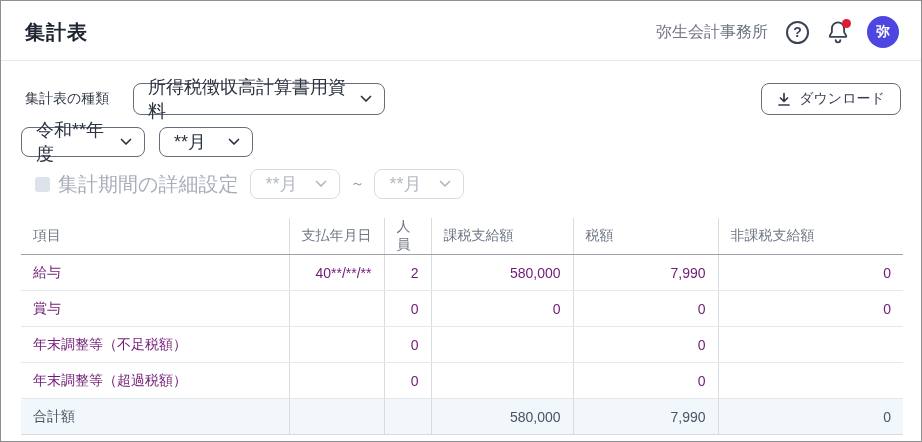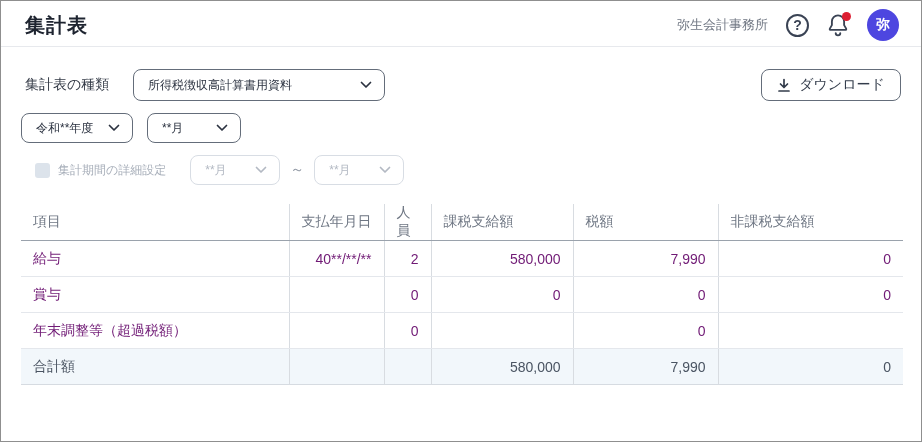--- a/index.html
+++ b/index.html
@@ -13,7 +13,7 @@
 
   
   .topbar {
-    height:46px; display:flex; align-items:center; justify-content:space-between;
+    height:60px; display:flex; align-items:center; justify-content:space-between;
     padding:3px 22px 0 24px; border-bottom:1px solid #e7e9ed;
   }
   .page-title { font-size:20px; font-weight:bold; color:#1e2430; letter-spacing:1px; }

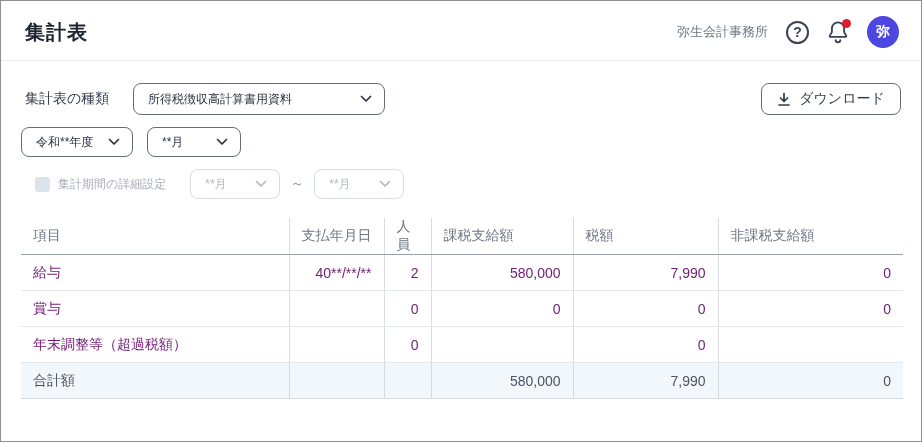--- a/index.html
+++ b/index.html
@@ -18,7 +18,7 @@
   }
   .page-title { font-size:20px; font-weight:bold; color:#1e2430; letter-spacing:1px; }
   .topbar-right { display:flex; align-items:center; gap:18px; }
-  .account-name { font-size:13px; color:#6f7682; }
+  .account-name { font-size:16px; color:#6f7682; }
   .help-icon {
     width:23px; height:23px; border:2px solid #3a4354; border-radius:50%;
     display:flex; align-items:center; justify-content:center;

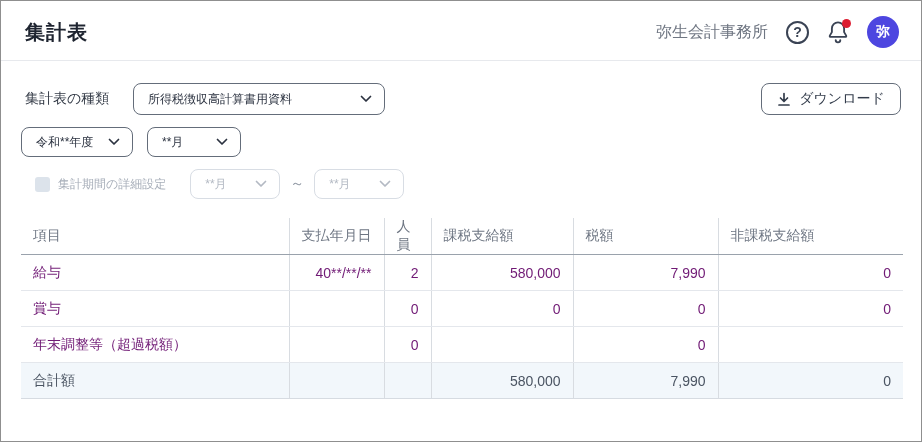--- a/index.html
+++ b/index.html
@@ -43,7 +43,7 @@
   .select-box {
     height:32px; border:1px solid #646d7a; border-radius:8px; background:#fff;
     display:inline-flex; align-items:center; justify-content:space-between;
-    padding:0 12px 0 14px; font-size:12px; color:#2b3240; cursor:pointer; gap:10px;
+    padding:0 12px 0 14px; font-size:18px; color:#2b3240; cursor:pointer; gap:10px;
   }
   .select-box .chev { display:flex; color:#2b3240; }
   .sel-type { width:252px; }

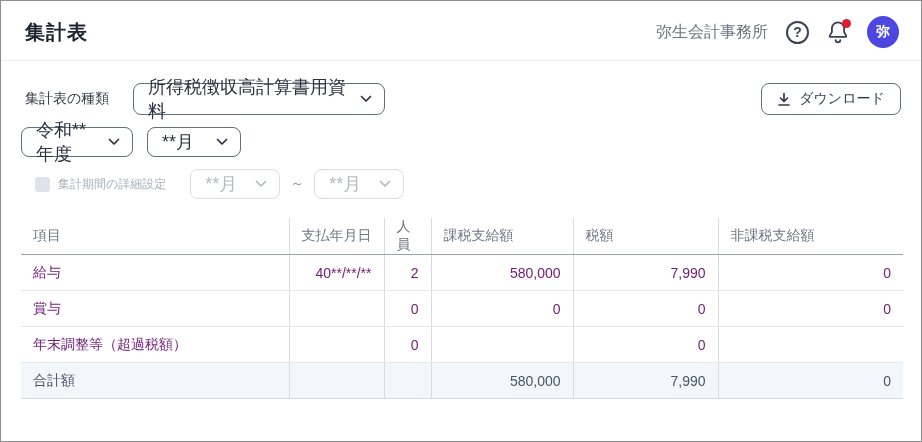--- a/index.html
+++ b/index.html
@@ -47,7 +47,7 @@
   }
   .select-box .chev { display:flex; color:#2b3240; }
   .sel-type { width:252px; }
-  .sel-year { width:112px; height:30px; }
+  .sel-year { width:124px; height:30px; }
   .sel-month { width:94px; height:30px; margin-left:14px; }
   .sel-month-sm { width:90px; height:30px; }
 

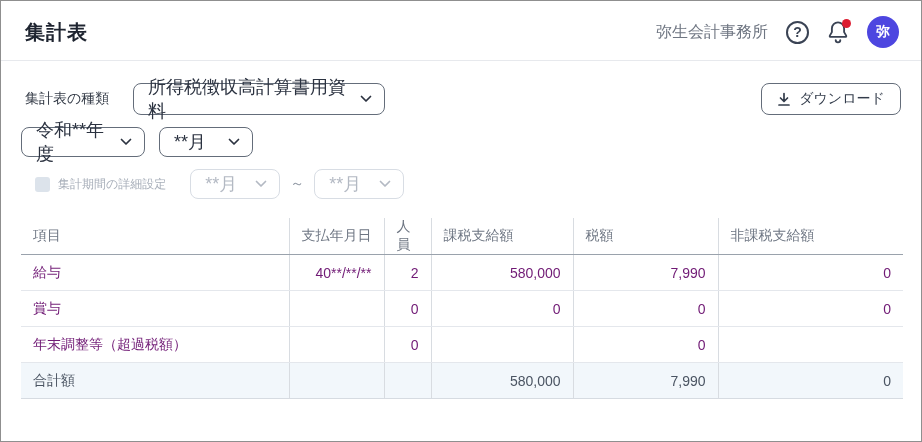--- a/index.html
+++ b/index.html
@@ -63,7 +63,7 @@
     width:15px; height:15px; border-radius:3px; background:#dce3eb;
     margin-left:14px; flex:0 0 15px; cursor:default;
   }
-  .detail-label { font-size:12px; color:#a7aeb9; margin-left:8px; margin-right:24px; }
+  .detail-label { font-size:20px; color:#a7aeb9; margin-left:8px; margin-right:12px; }
   .select-box.disabled {
     border-color:#d8dde4; color:#b3b9c3; cursor:default;
   }

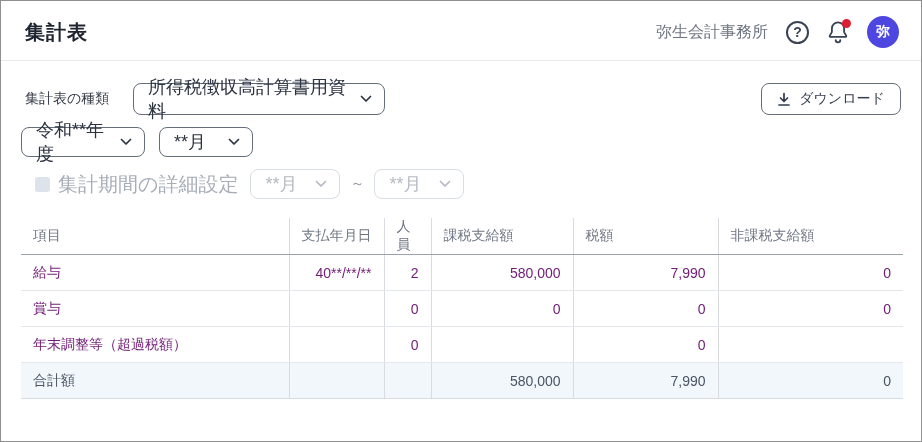--- a/index.html
+++ b/index.html
@@ -200,6 +200,14 @@
             <td class="num">0</td>
           </tr>
           <tr>
+            <td class="item">年末調整等（不足税額）</td>
+            <td class="num"></td>
+            <td class="num">0</td>
+            <td class="num"></td>
+            <td class="num">0</td>
+            <td class="num"></td>
+          </tr>
+          <tr>
             <td class="item">年末調整等（超過税額）</td>
             <td class="num"></td>
             <td class="num">0</td>

